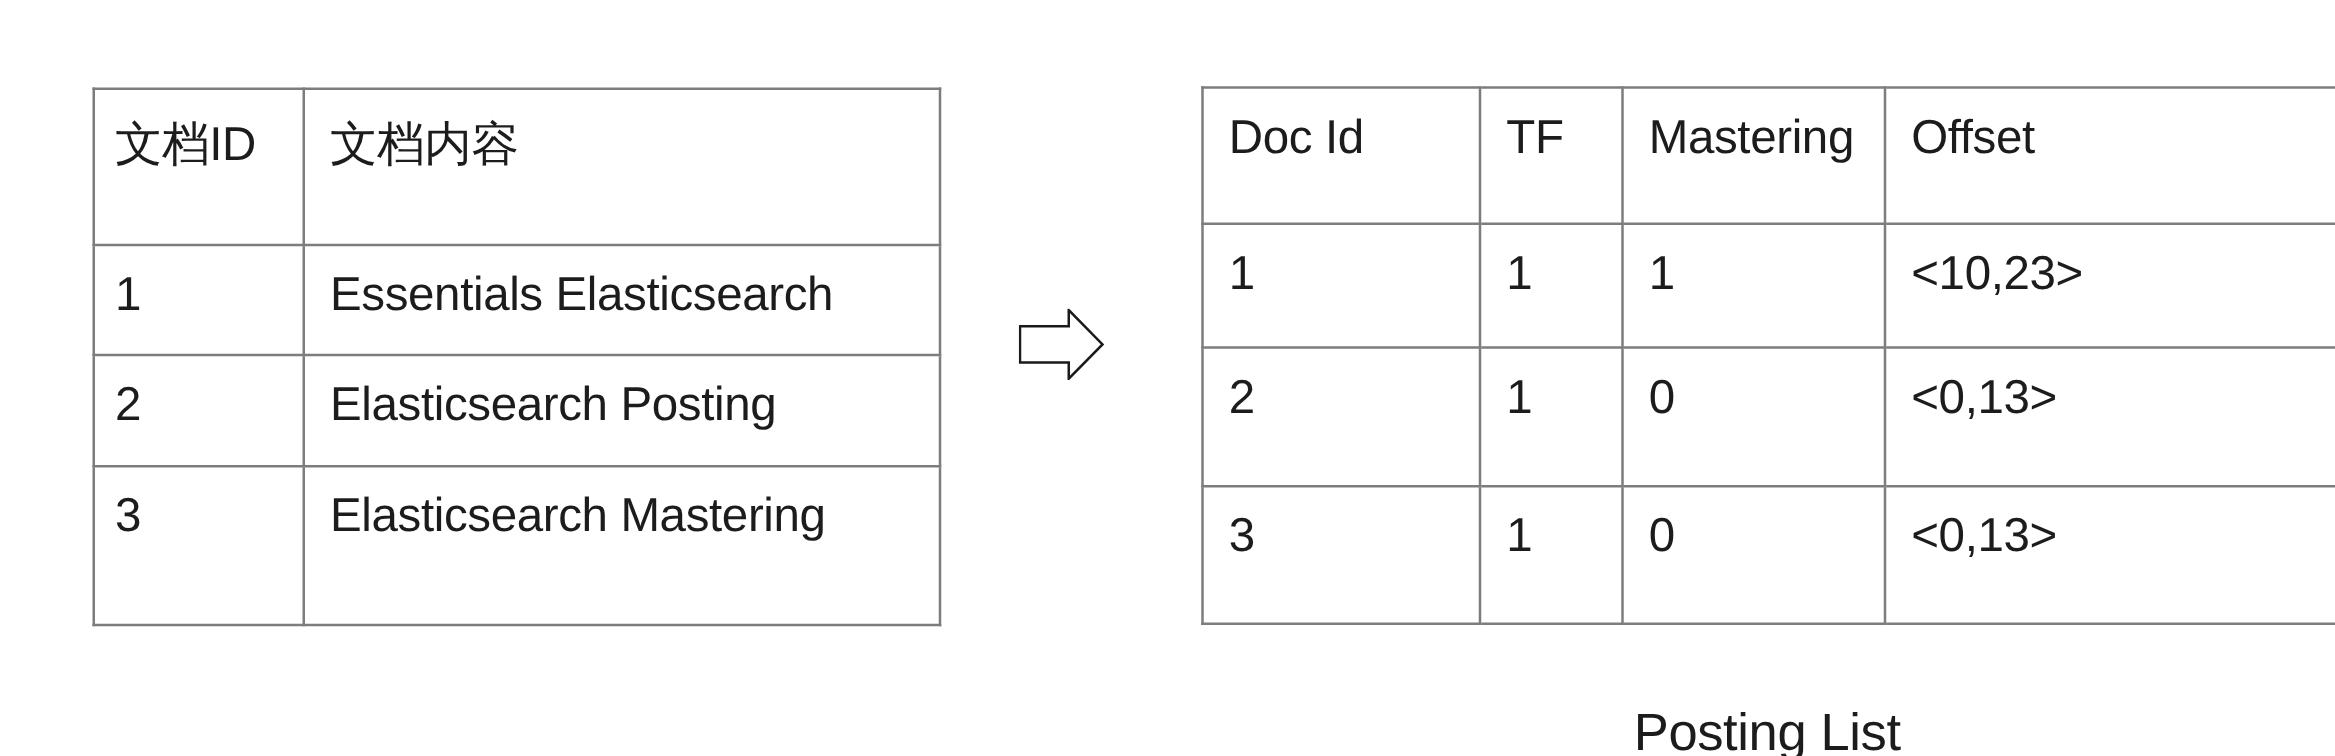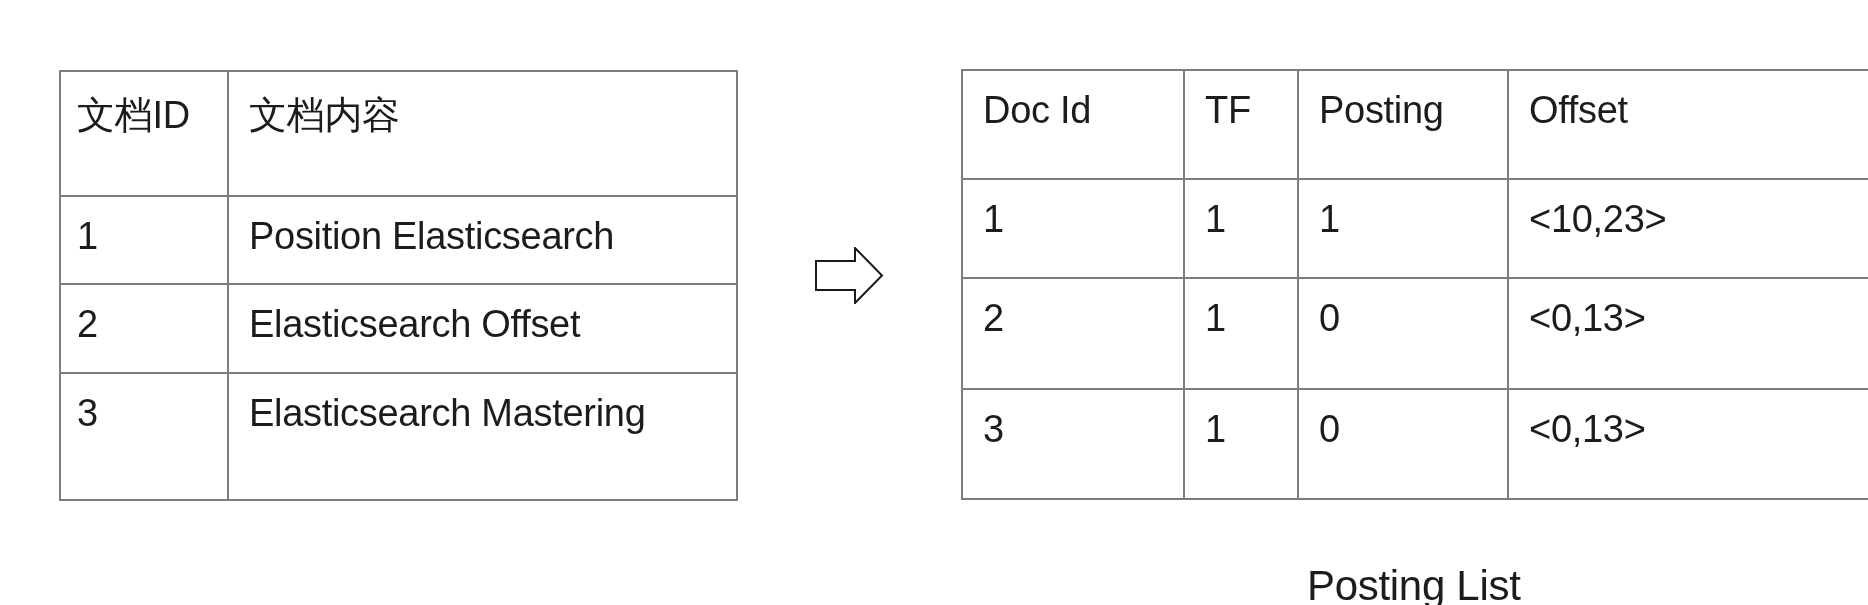--- a/index.html
+++ b/index.html
@@ -30,7 +30,7 @@
     white-space: nowrap;
   }
   .doc-table {
-    left: 59px;
+    left: 74px;
     top: 70px;
     width: 677px;
   }

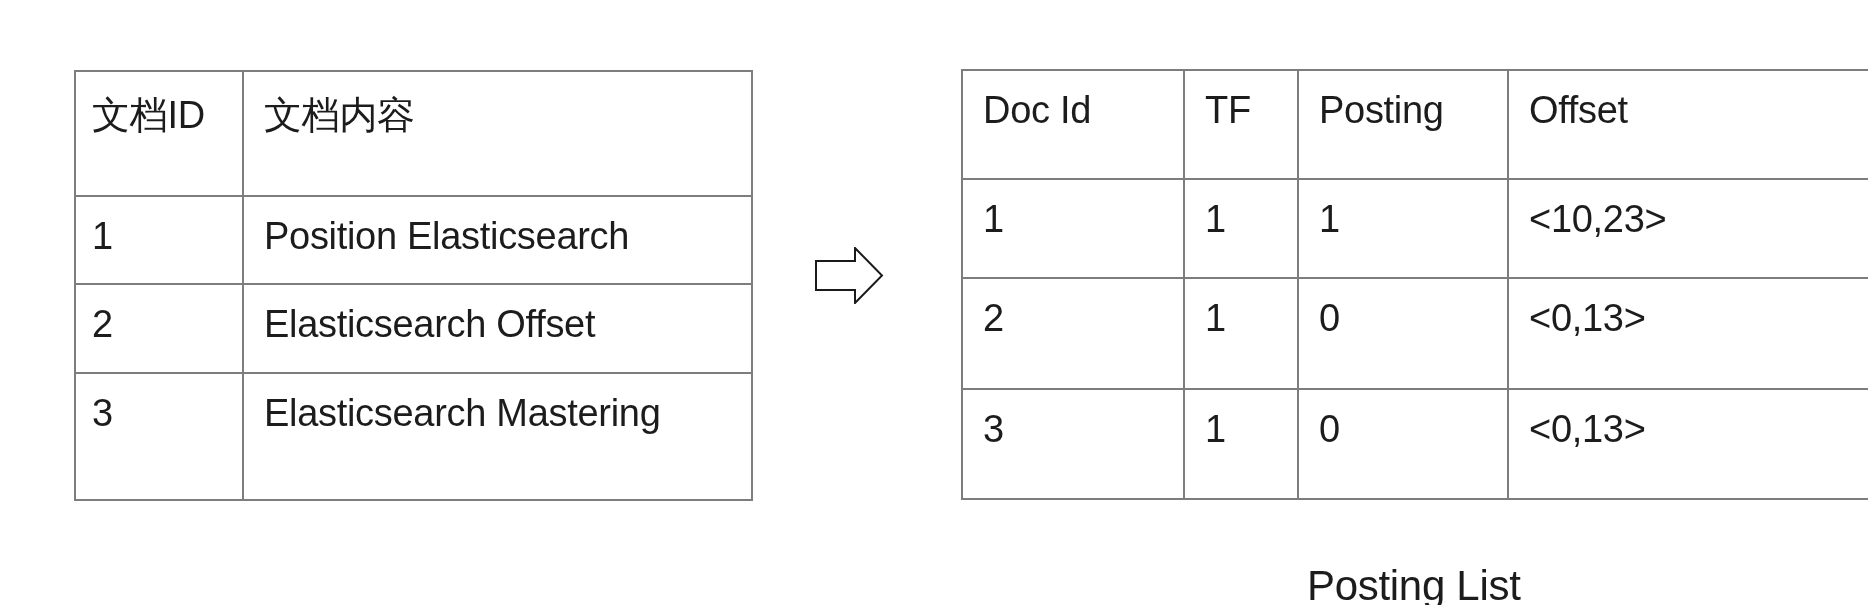--- a/index.html
+++ b/index.html
@@ -112,7 +112,7 @@
         <tr class="prow-h1">
       <td>Doc Id</td>
       <td>TF</td>
-      <td>Posting</td>
+      <td>Mastering</td>
       <td>Offset</td>
     </tr>
     <tr class="prow-h2">

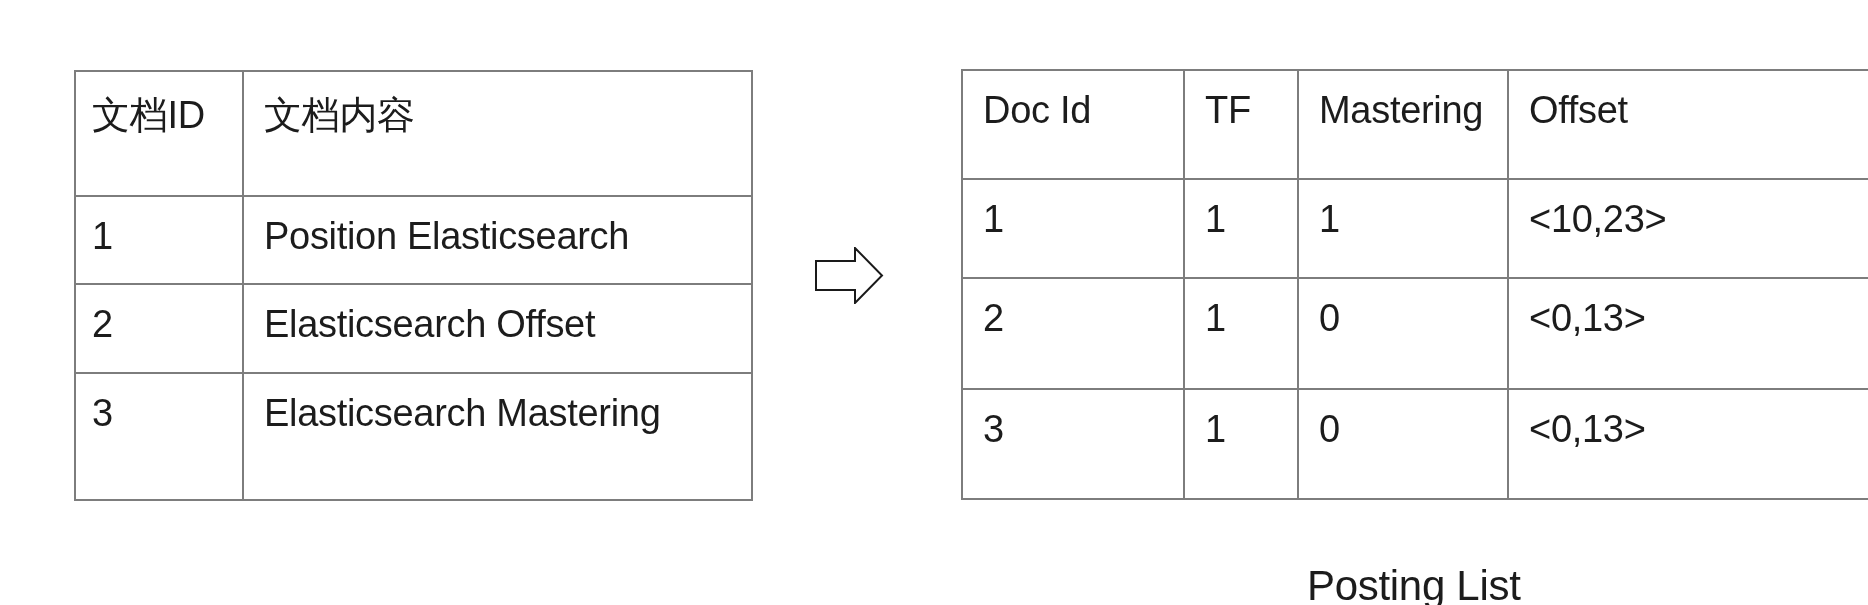--- a/index.html
+++ b/index.html
@@ -82,7 +82,7 @@
     </tr>
     <tr class="row-h2">
       <td class="col-id">1</td>
-      <td>Position Elasticsearch</td>
+      <td>Essentials Elasticsearch</td>
     </tr>
     <tr class="row-h3">
       <td class="col-id">2</td>

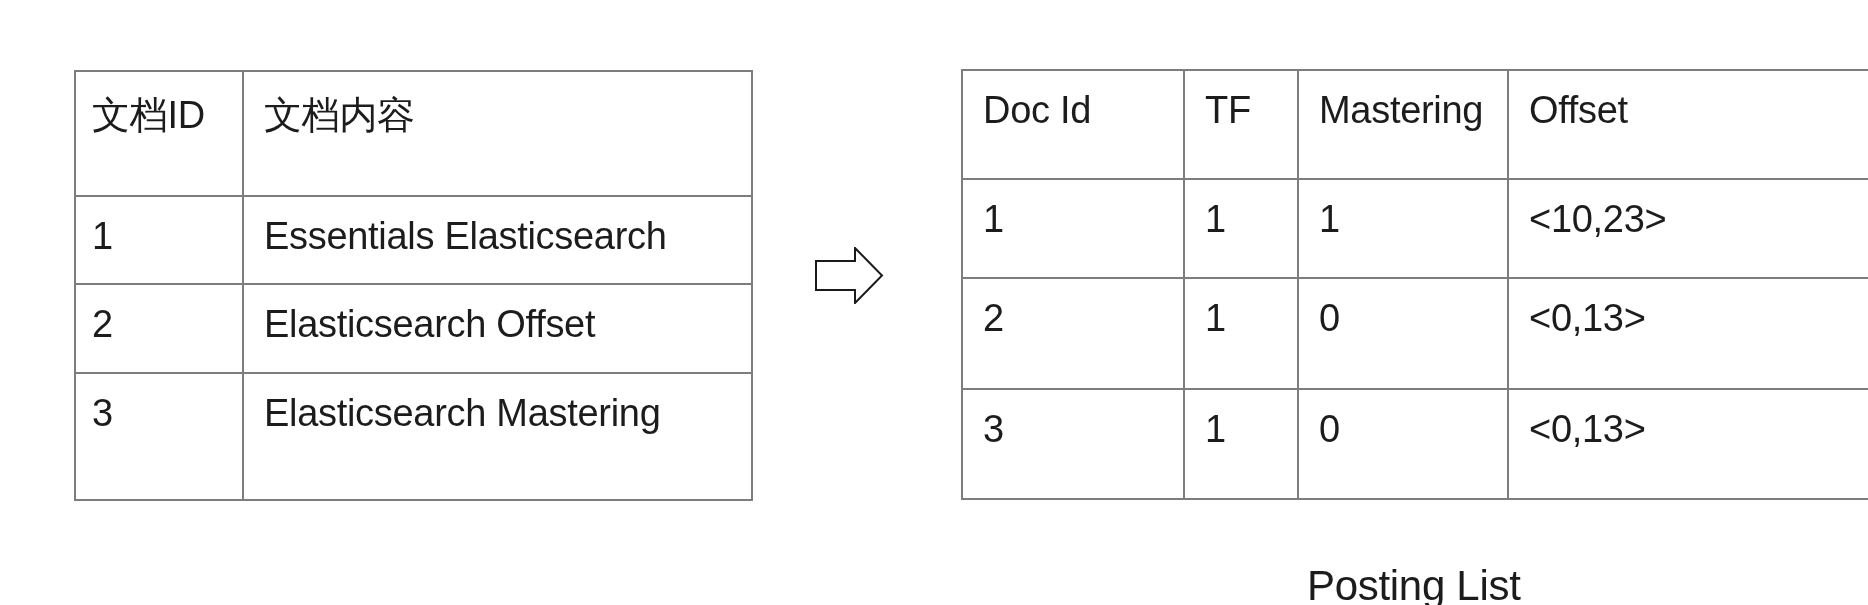--- a/index.html
+++ b/index.html
@@ -86,7 +86,7 @@
     </tr>
     <tr class="row-h3">
       <td class="col-id">2</td>
-      <td>Elasticsearch Offset</td>
+      <td>Elasticsearch Posting</td>
     </tr>
     <tr class="row-h4">
       <td class="col-id">3</td>

